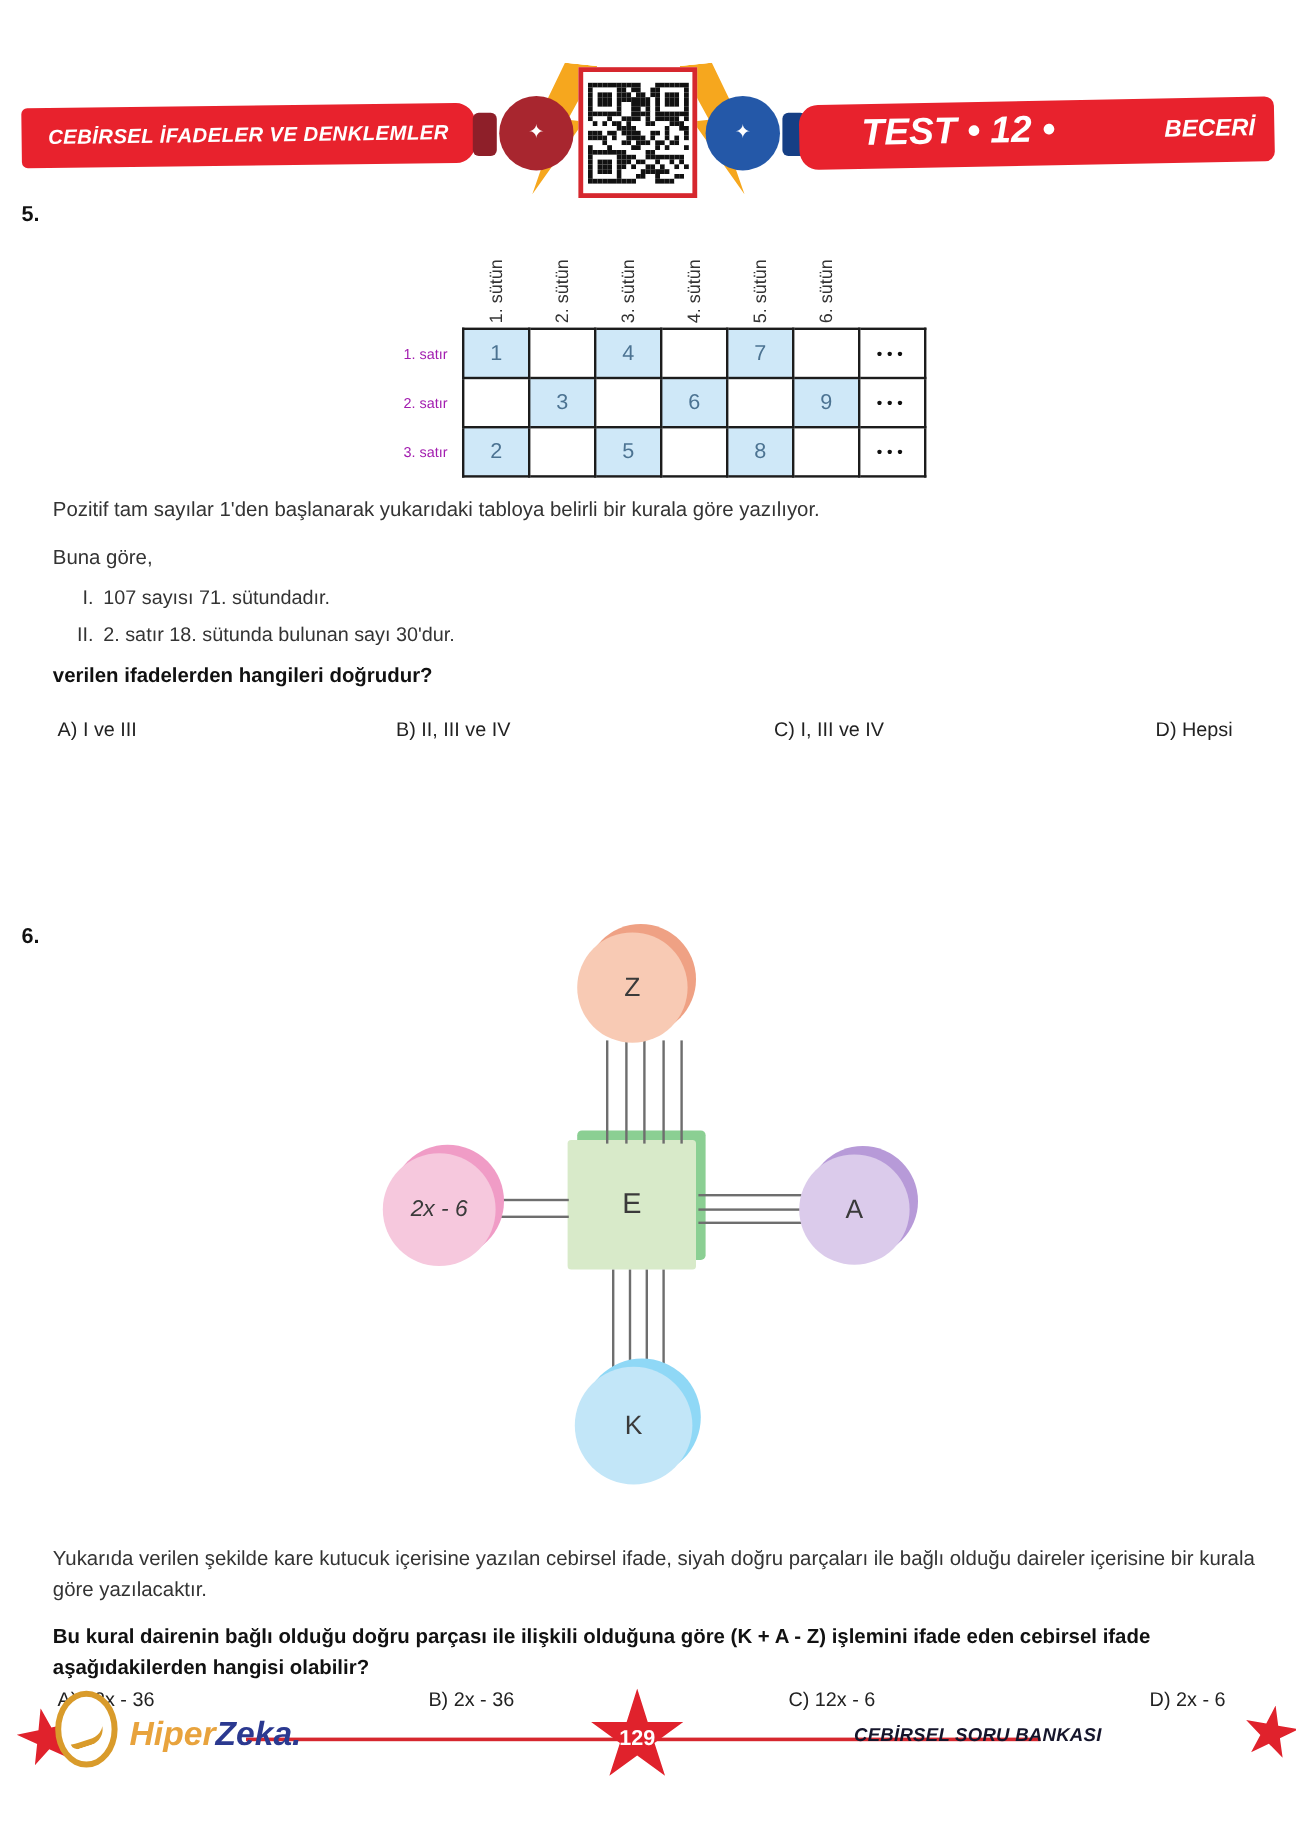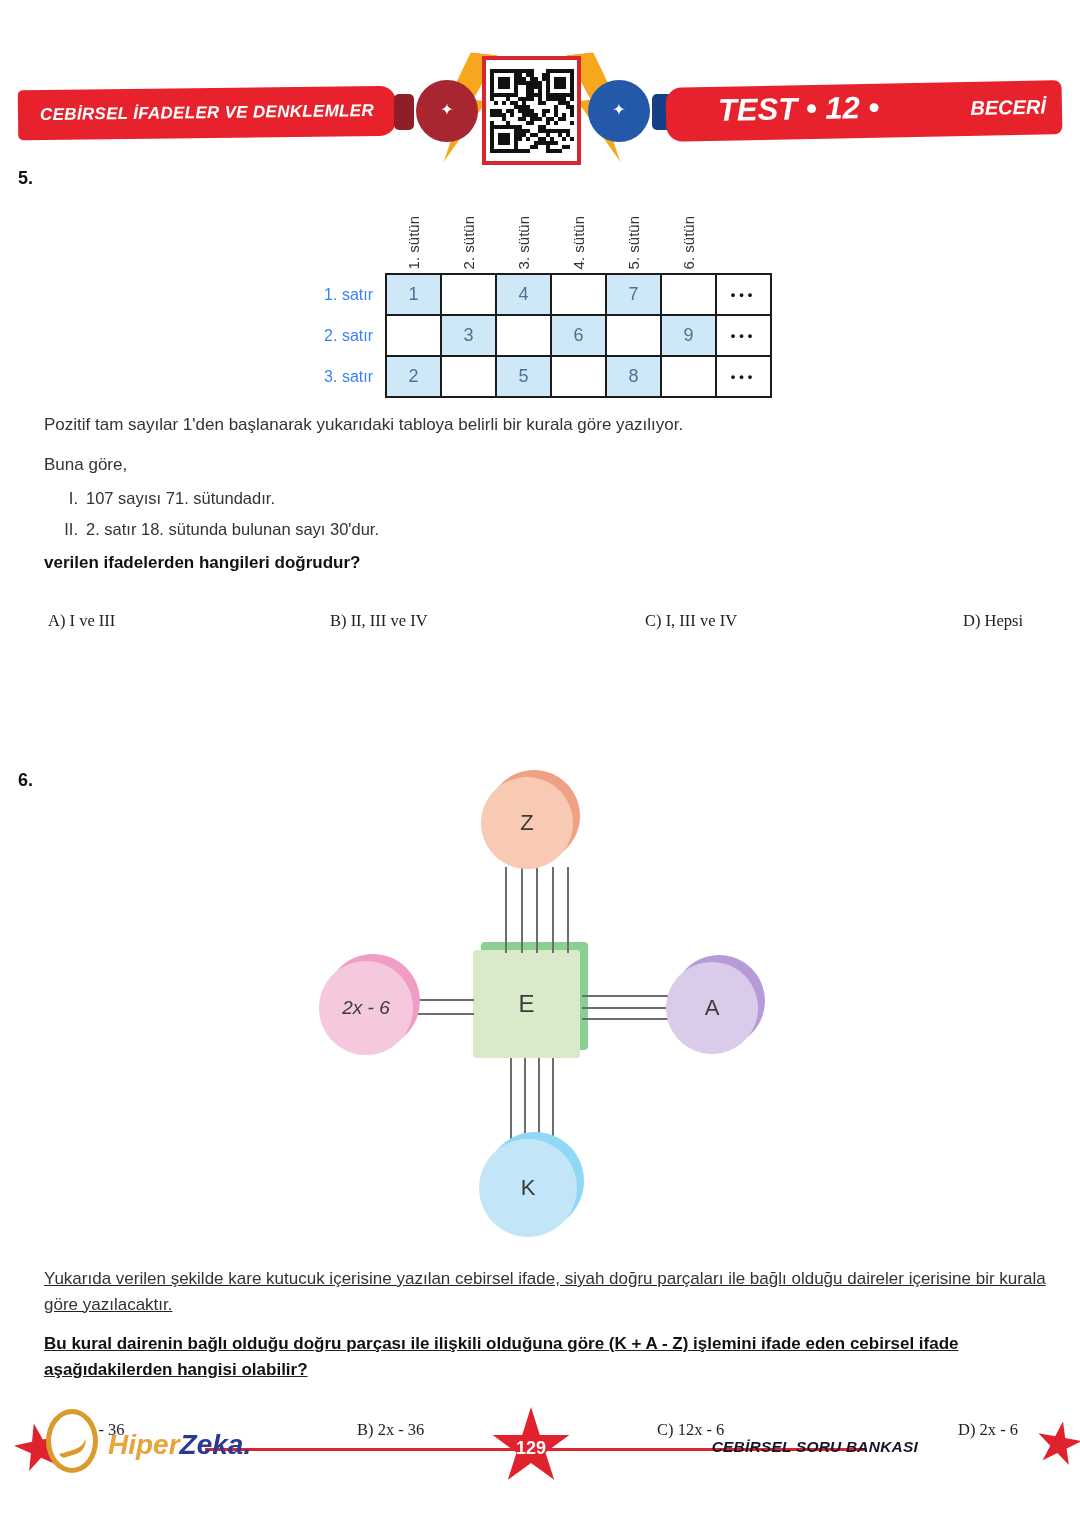--- a/index.html
+++ b/index.html
@@ -44,7 +44,7 @@
   .rot{writing-mode:vertical-rl;transform:rotate(180deg);font-size:15px;color:#333;white-space:nowrap;}
   table.numtbl{border-collapse:collapse;}
   .numtbl td{box-sizing:border-box;}
-  .rowlabel{width:88px;padding-right:12px;text-align:right;font-size:16px;color:#3b82f6;border:none;}
+  .rowlabel{width:88px;padding-right:12px;text-align:right;font-size:12px;color:#a21caf;border:none;}
   .cell{width:55px;height:41px;border:2px solid #1c1c1c;text-align:center;vertical-align:middle;
         font-size:18px;color:#4c7392;background:#fff;}
   .cell.hl{background:#cfe8f8;}

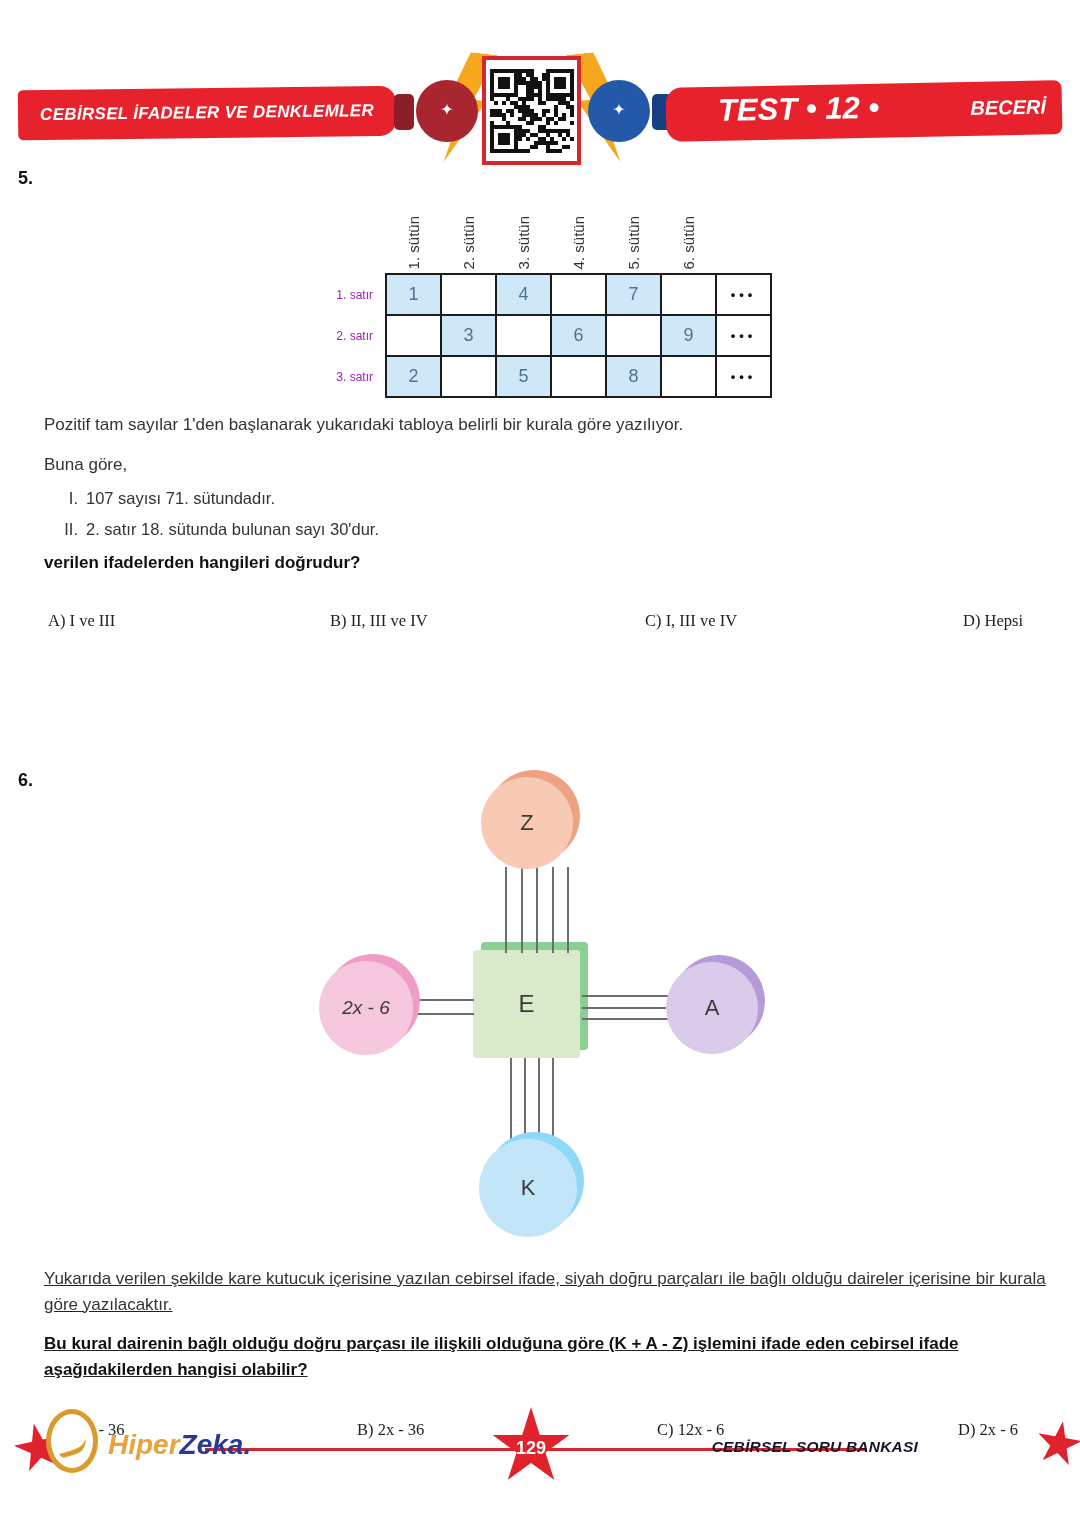--- a/index.html
+++ b/index.html
@@ -55,7 +55,7 @@
   .stmt .lab{width:34px;text-align:right;margin-right:8px;flex:none;}
   .boldq{margin:14px 0 0 26px;font-size:17px;font-weight:bold;color:#111;}
   .choices{position:relative;height:26px;margin-top:26px;font-size:16.5px;color:#222;}
-  .choice{position:absolute;top:12px;white-space:nowrap;font-family:Liberation Serif, serif;}
+  .choice{position:absolute;top:0;white-space:nowrap;}
   .q5 .choice:nth-child(1){left:30px;} .q5 .choice:nth-child(2){left:312px;}
   .q5 .choice:nth-child(3){left:627px;} .q5 .choice:nth-child(4){left:945px;}
 

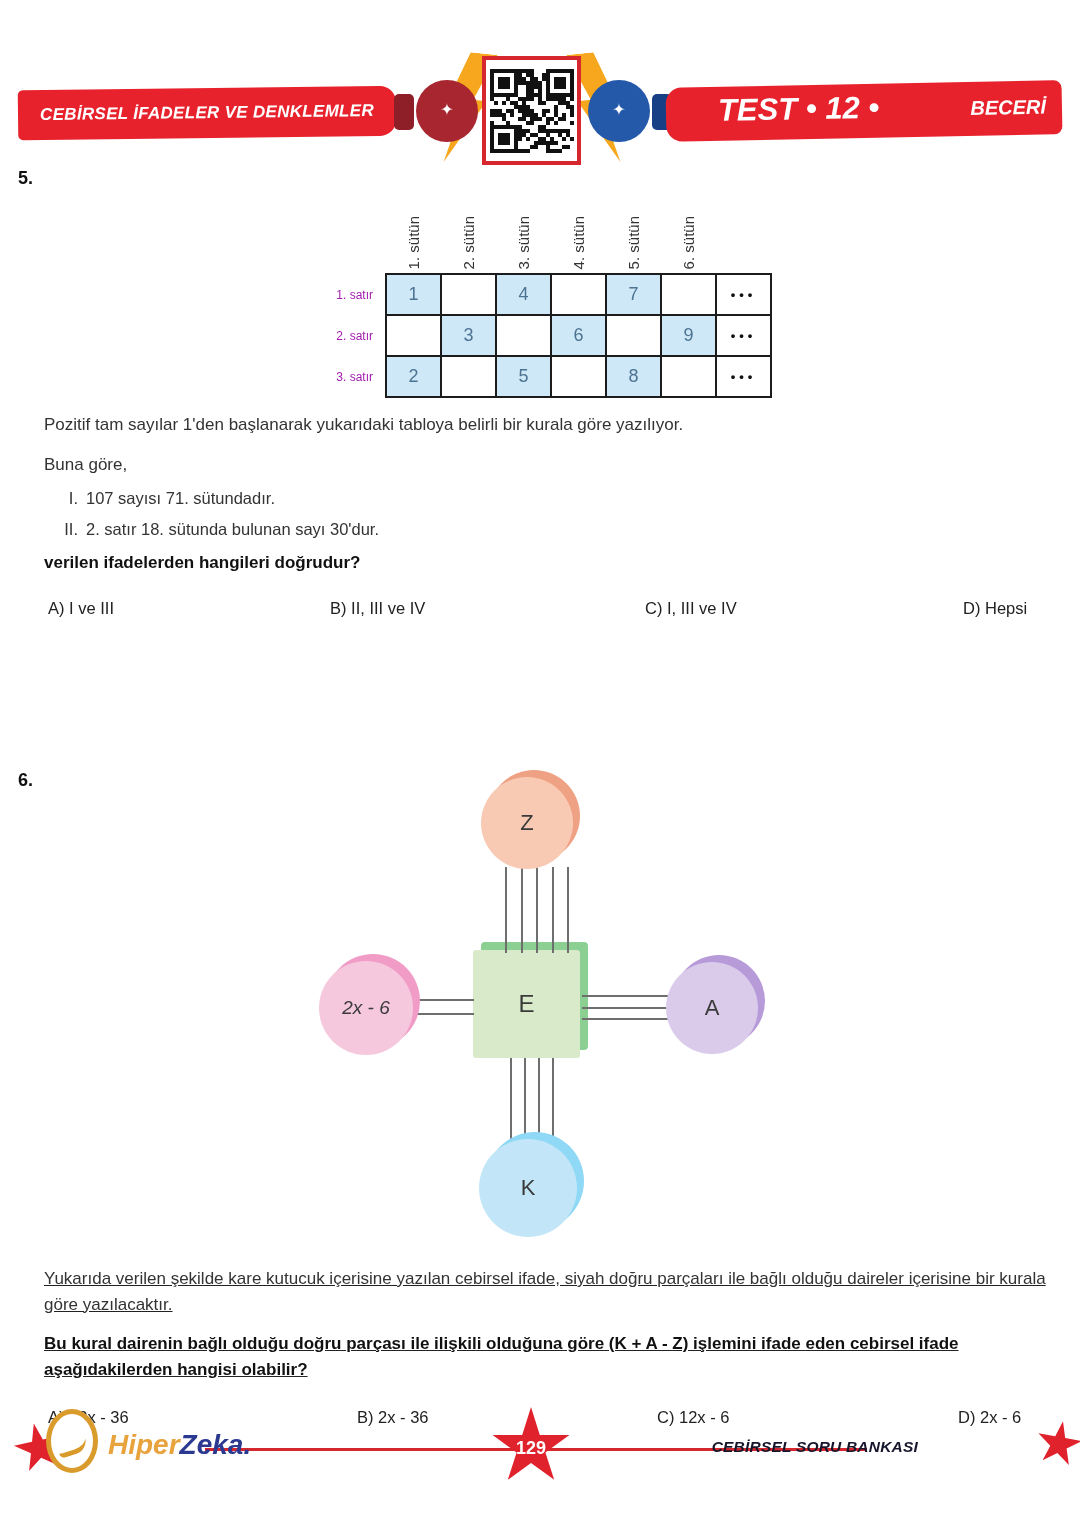--- a/index.html
+++ b/index.html
@@ -82,7 +82,7 @@
   .conn-right{left:564px;top:225px;width:86px;height:25px;flex-direction:column;justify-content:space-between;}
   .conn-top .line,.conn-bottom .line{width:2px;height:100%;background:#6e6e6e;}
   .conn-left .line,.conn-right .line{height:2px;width:100%;background:#6e6e6e;}
-  .q6text{position:absolute;left:26px;top:482px;width:1010px;text-decoration:underline;}
+  .q6text{position:absolute;left:26px;top:502px;width:1010px;}
   .q6text .para{margin-left:0;}
   .q6text .boldq{margin-left:0;line-height:1.5;}
   .q6-choices{position:absolute;left:0;top:612px;height:26px;width:1044px;}

